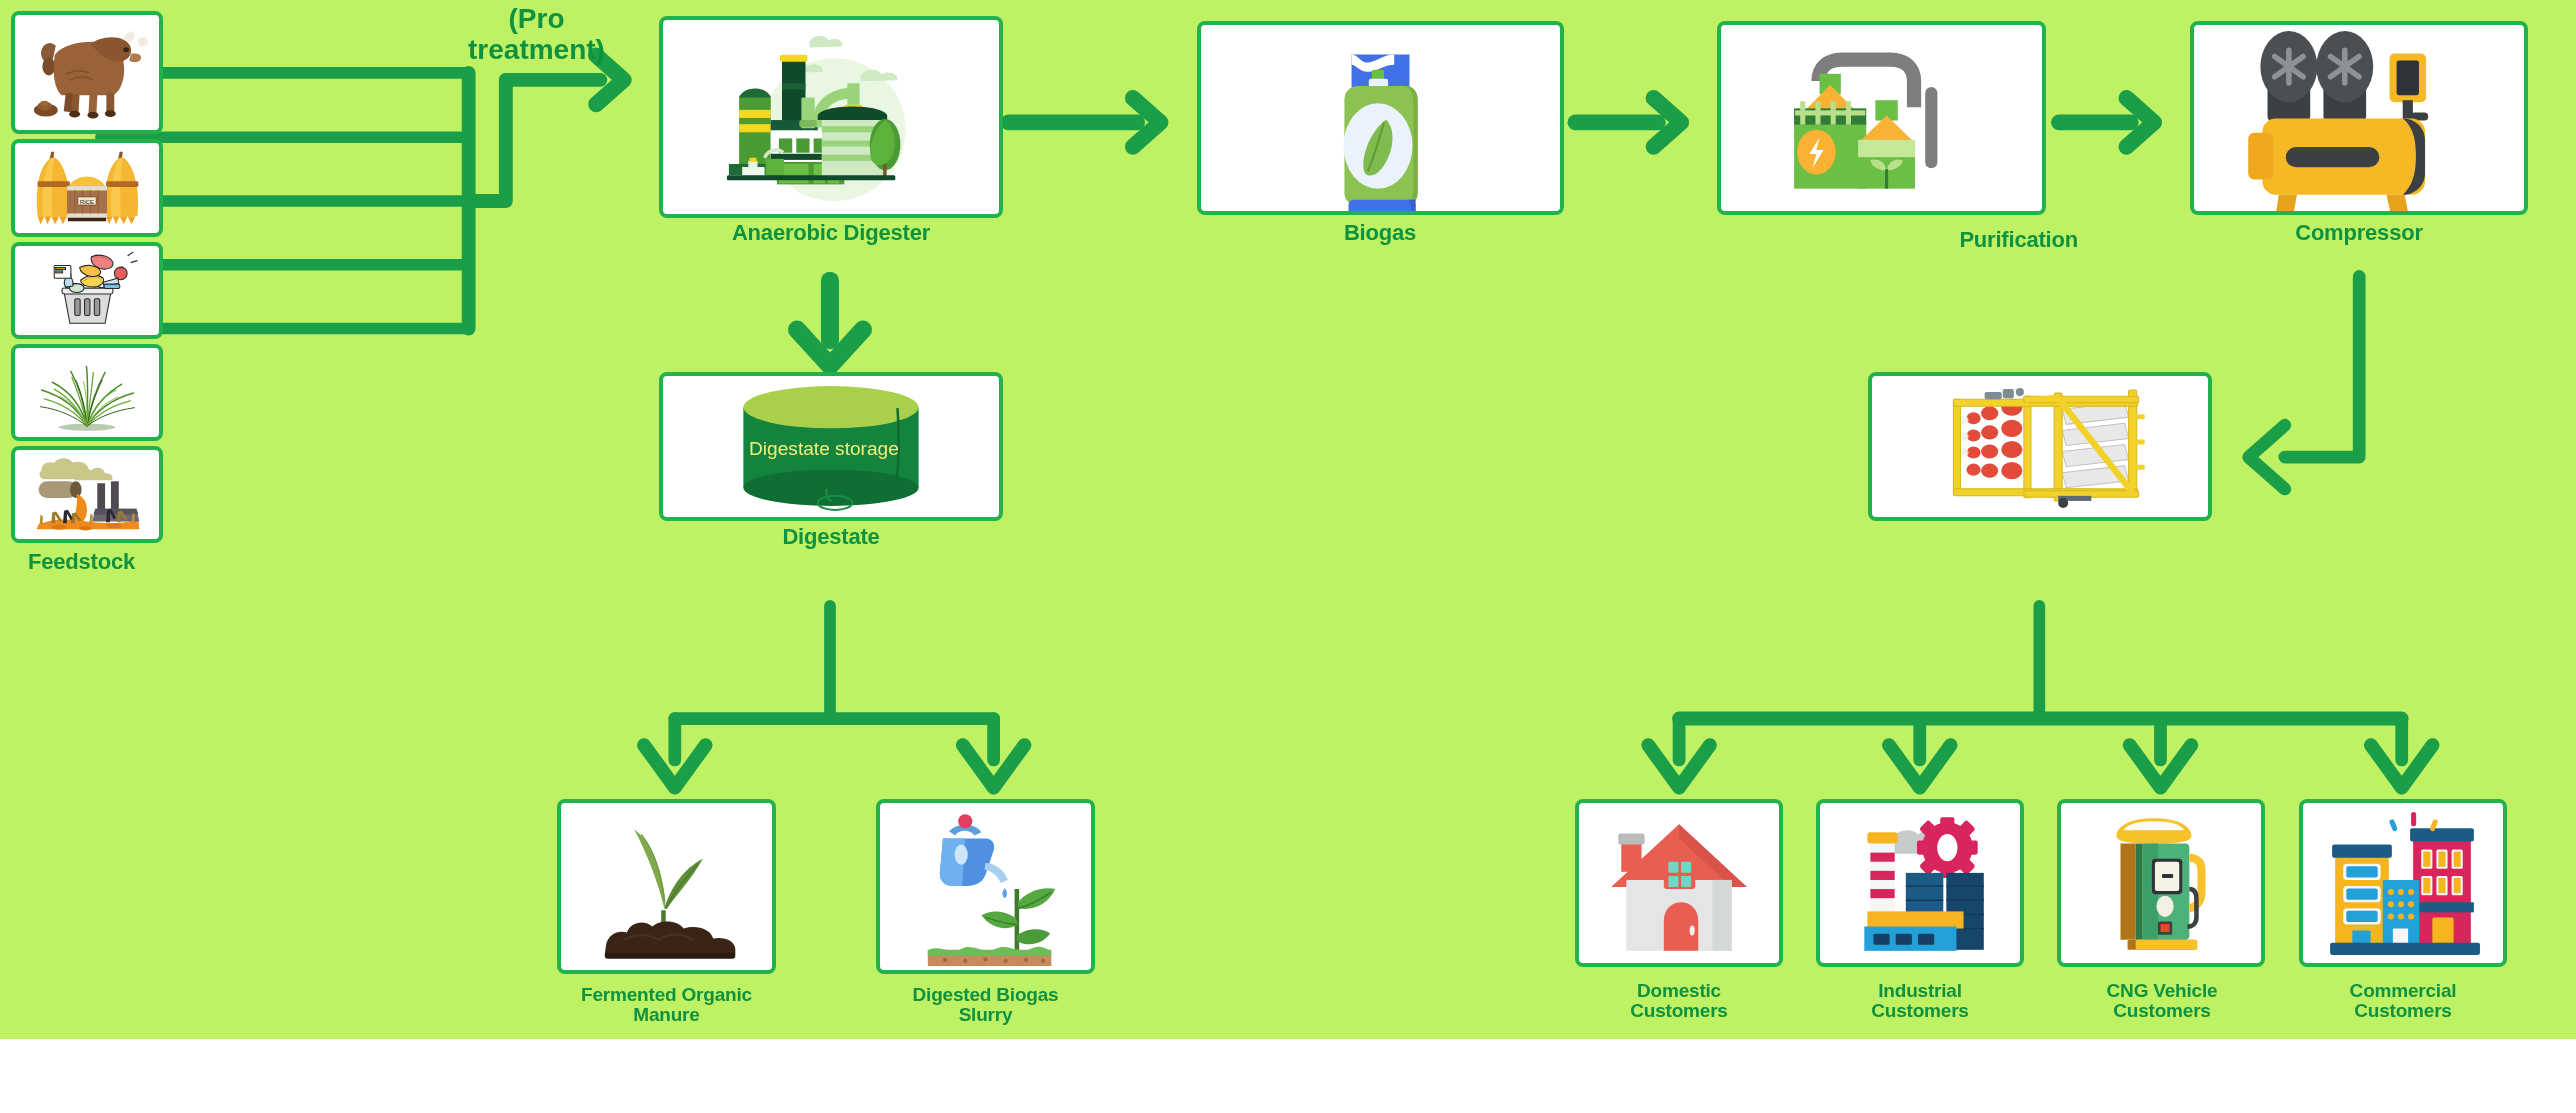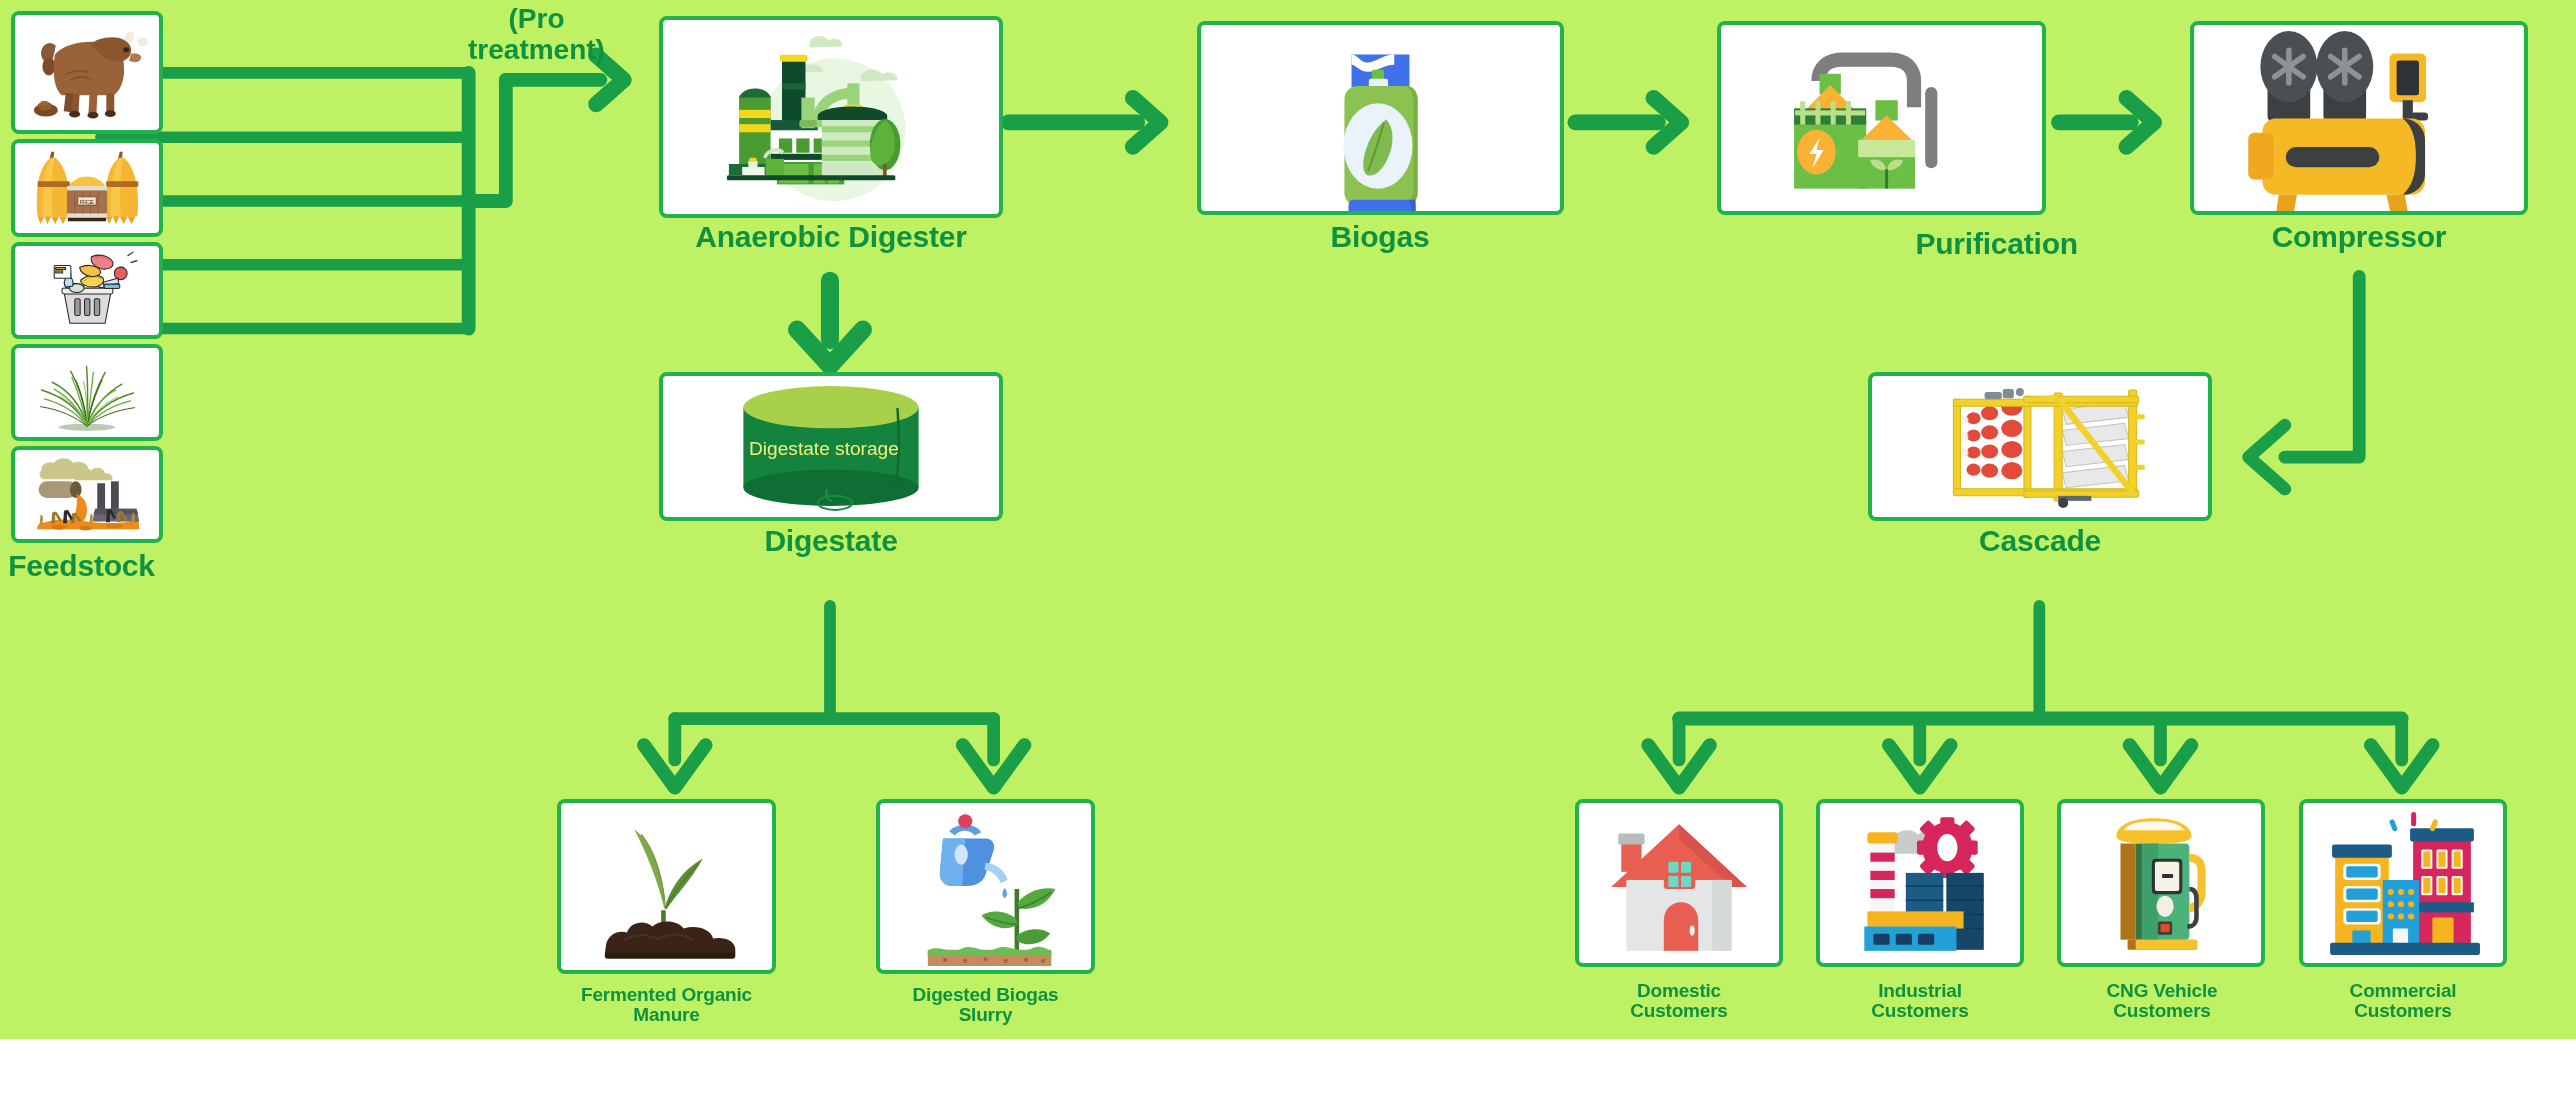--- a/index.html
+++ b/index.html
@@ -42,7 +42,7 @@
     letter-spacing: -0.2px;
     white-space: pre-line;
   }
-  .lbl-lg  { font-size: 30px; }
+  .lbl-lg  { font-size: 22px; }
   .lbl-md  { font-size: 19px; }
 
   .icon-wrap { width: 100%; height: 100%; display:block; }

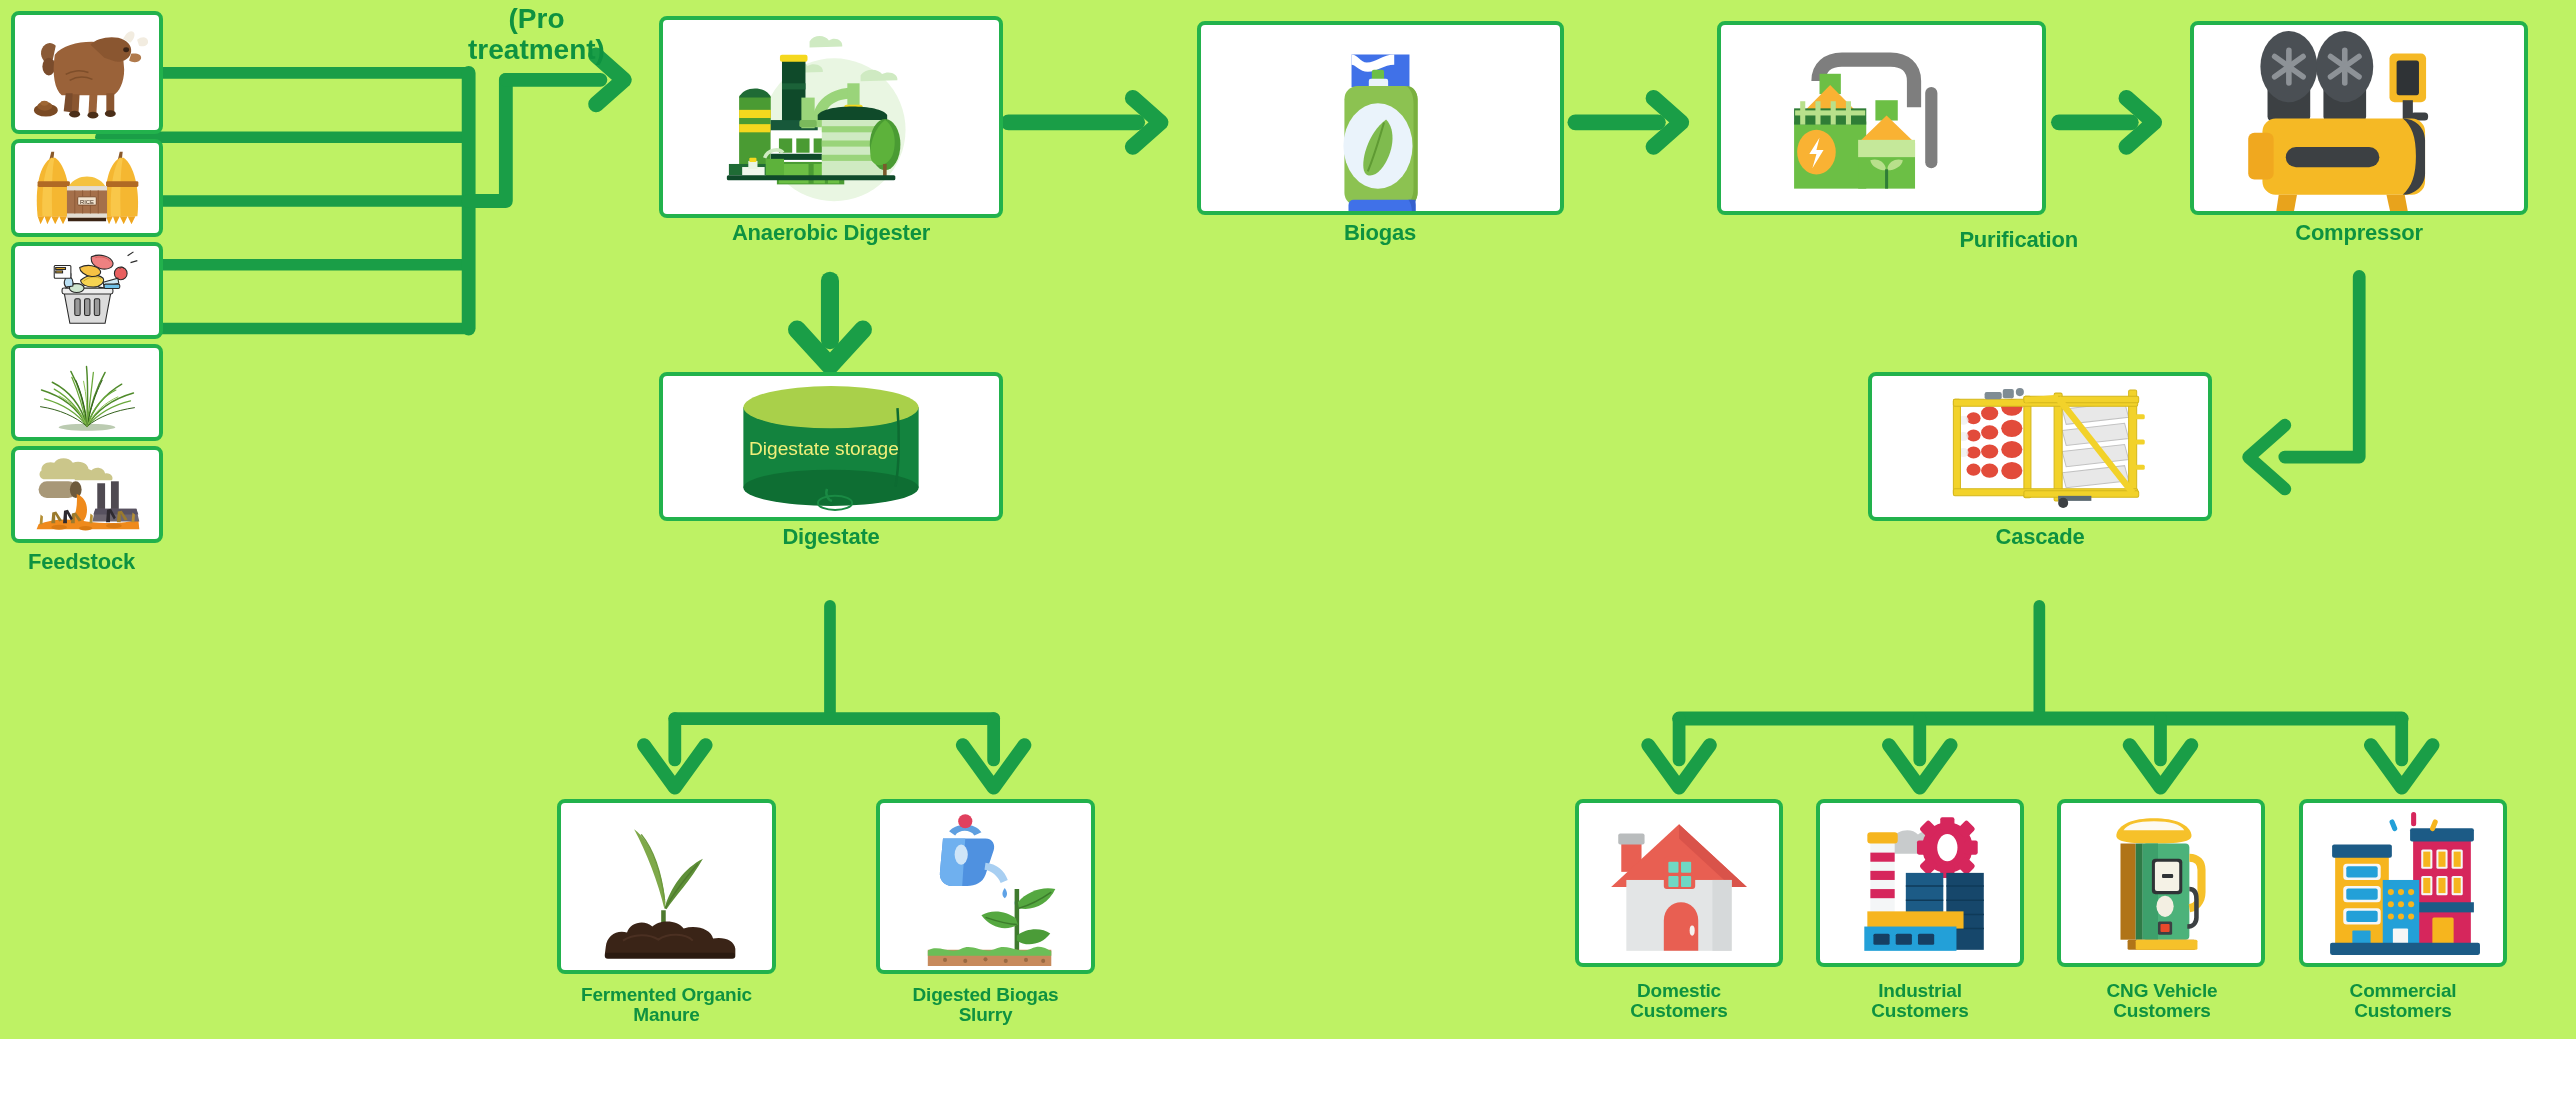--- a/index.html
+++ b/index.html
@@ -521,7 +521,6 @@
       </svg>
     </div>
   </div>
-  <div class="node-label lbl-lg" style="left:1836px; top:525px; width:408px;">Cascade</div>
 
   <div class="node" style="left:557px; top:799px; width:219px; height:175px;">
     <div class="node-box" style="height:175px;">

